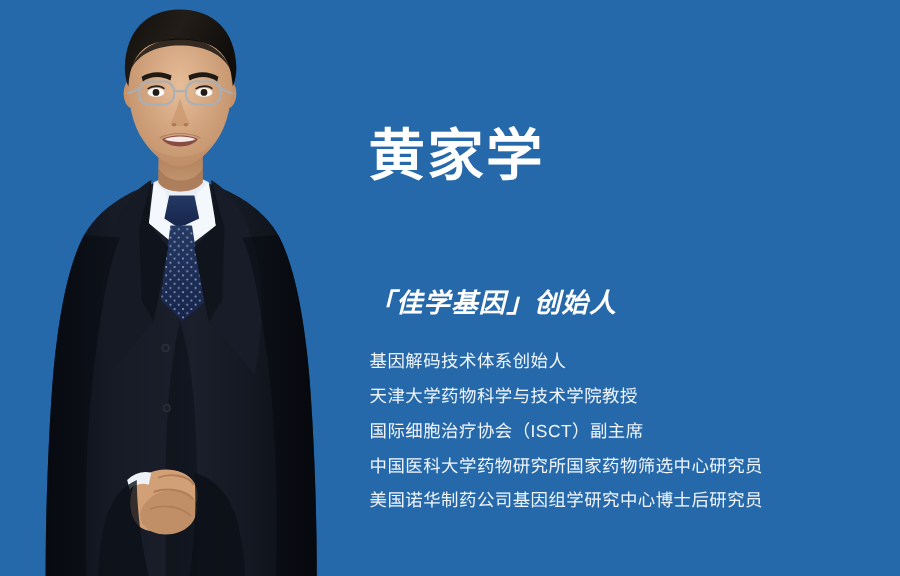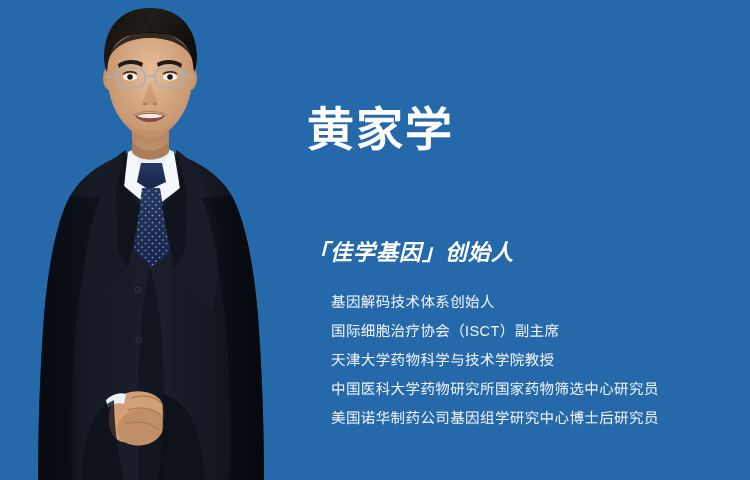--- a/index.html
+++ b/index.html
@@ -97,7 +97,6 @@
     color: #F0F5FA;
     letter-spacing: 0.4px;
     white-space: nowrap;
-    margin-left: 23px;
   }
 </style>
 </head>

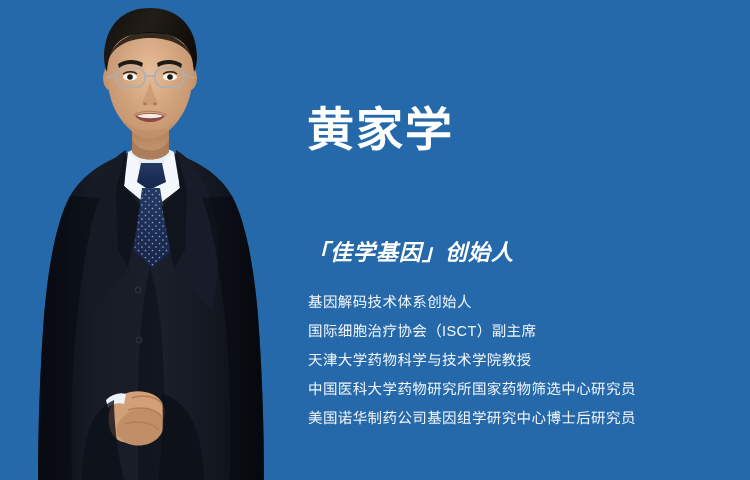--- a/index.html
+++ b/index.html
@@ -267,8 +267,8 @@
 
     <ul class="cred-list">
       <li class="cred-item">基因解码技术体系创始人</li>
+      <li class="cred-item">天津大学药物科学与技术学院教授</li>
       <li class="cred-item">国际细胞治疗协会（ISCT）副主席</li>
-      <li class="cred-item">天津大学药物科学与技术学院教授</li>
       <li class="cred-item">中国医科大学药物研究所国家药物筛选中心研究员</li>
       <li class="cred-item">美国诺华制药公司基因组学研究中心博士后研究员</li>
     </ul>

